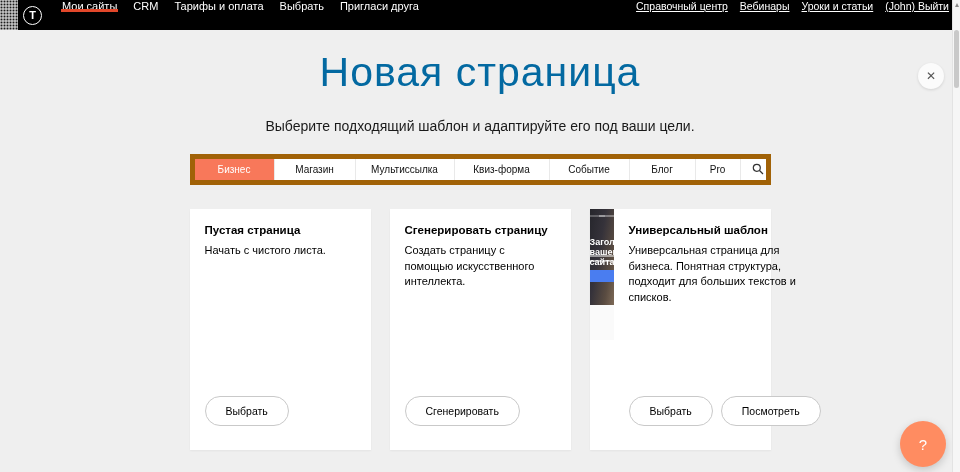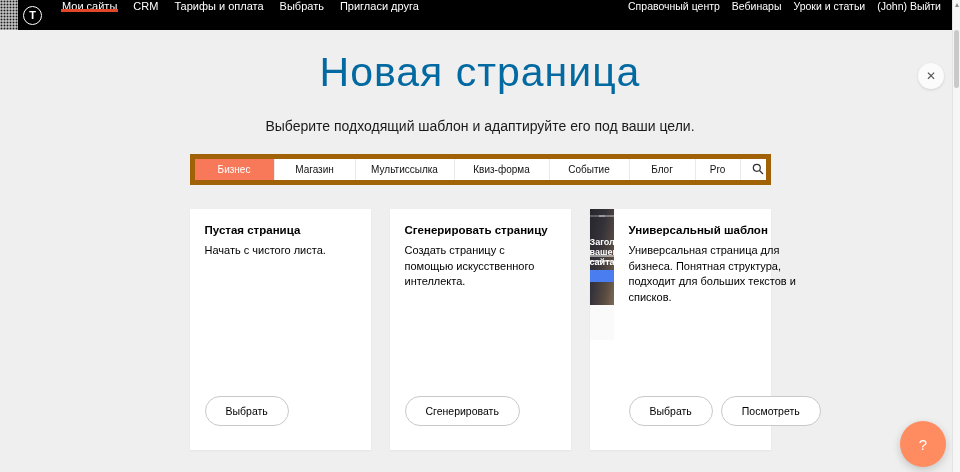--- a/index.html
+++ b/index.html
@@ -19,7 +19,7 @@
     font-size: 11px; font-weight: bold; margin: auto 0 auto 5px; flex: none; cursor: pointer; }
   .nav { display: flex; align-items: flex-start; }
   .nav-left { margin-left: 12px; }
-  .nav-right { margin-left: auto; margin-right: 13px; }
+  .nav-right { margin-left: auto; margin-right: 5px; text-decoration: underline; }
   .nav-item { display: flex; align-items: center; padding: 0 8px; font-size: 11px; color: #fff;
     cursor: pointer; position: relative; white-space: nowrap; text-decoration: none; }
   .nav-right .nav-item { font-size: 10.5px; padding: 0 6px; }

